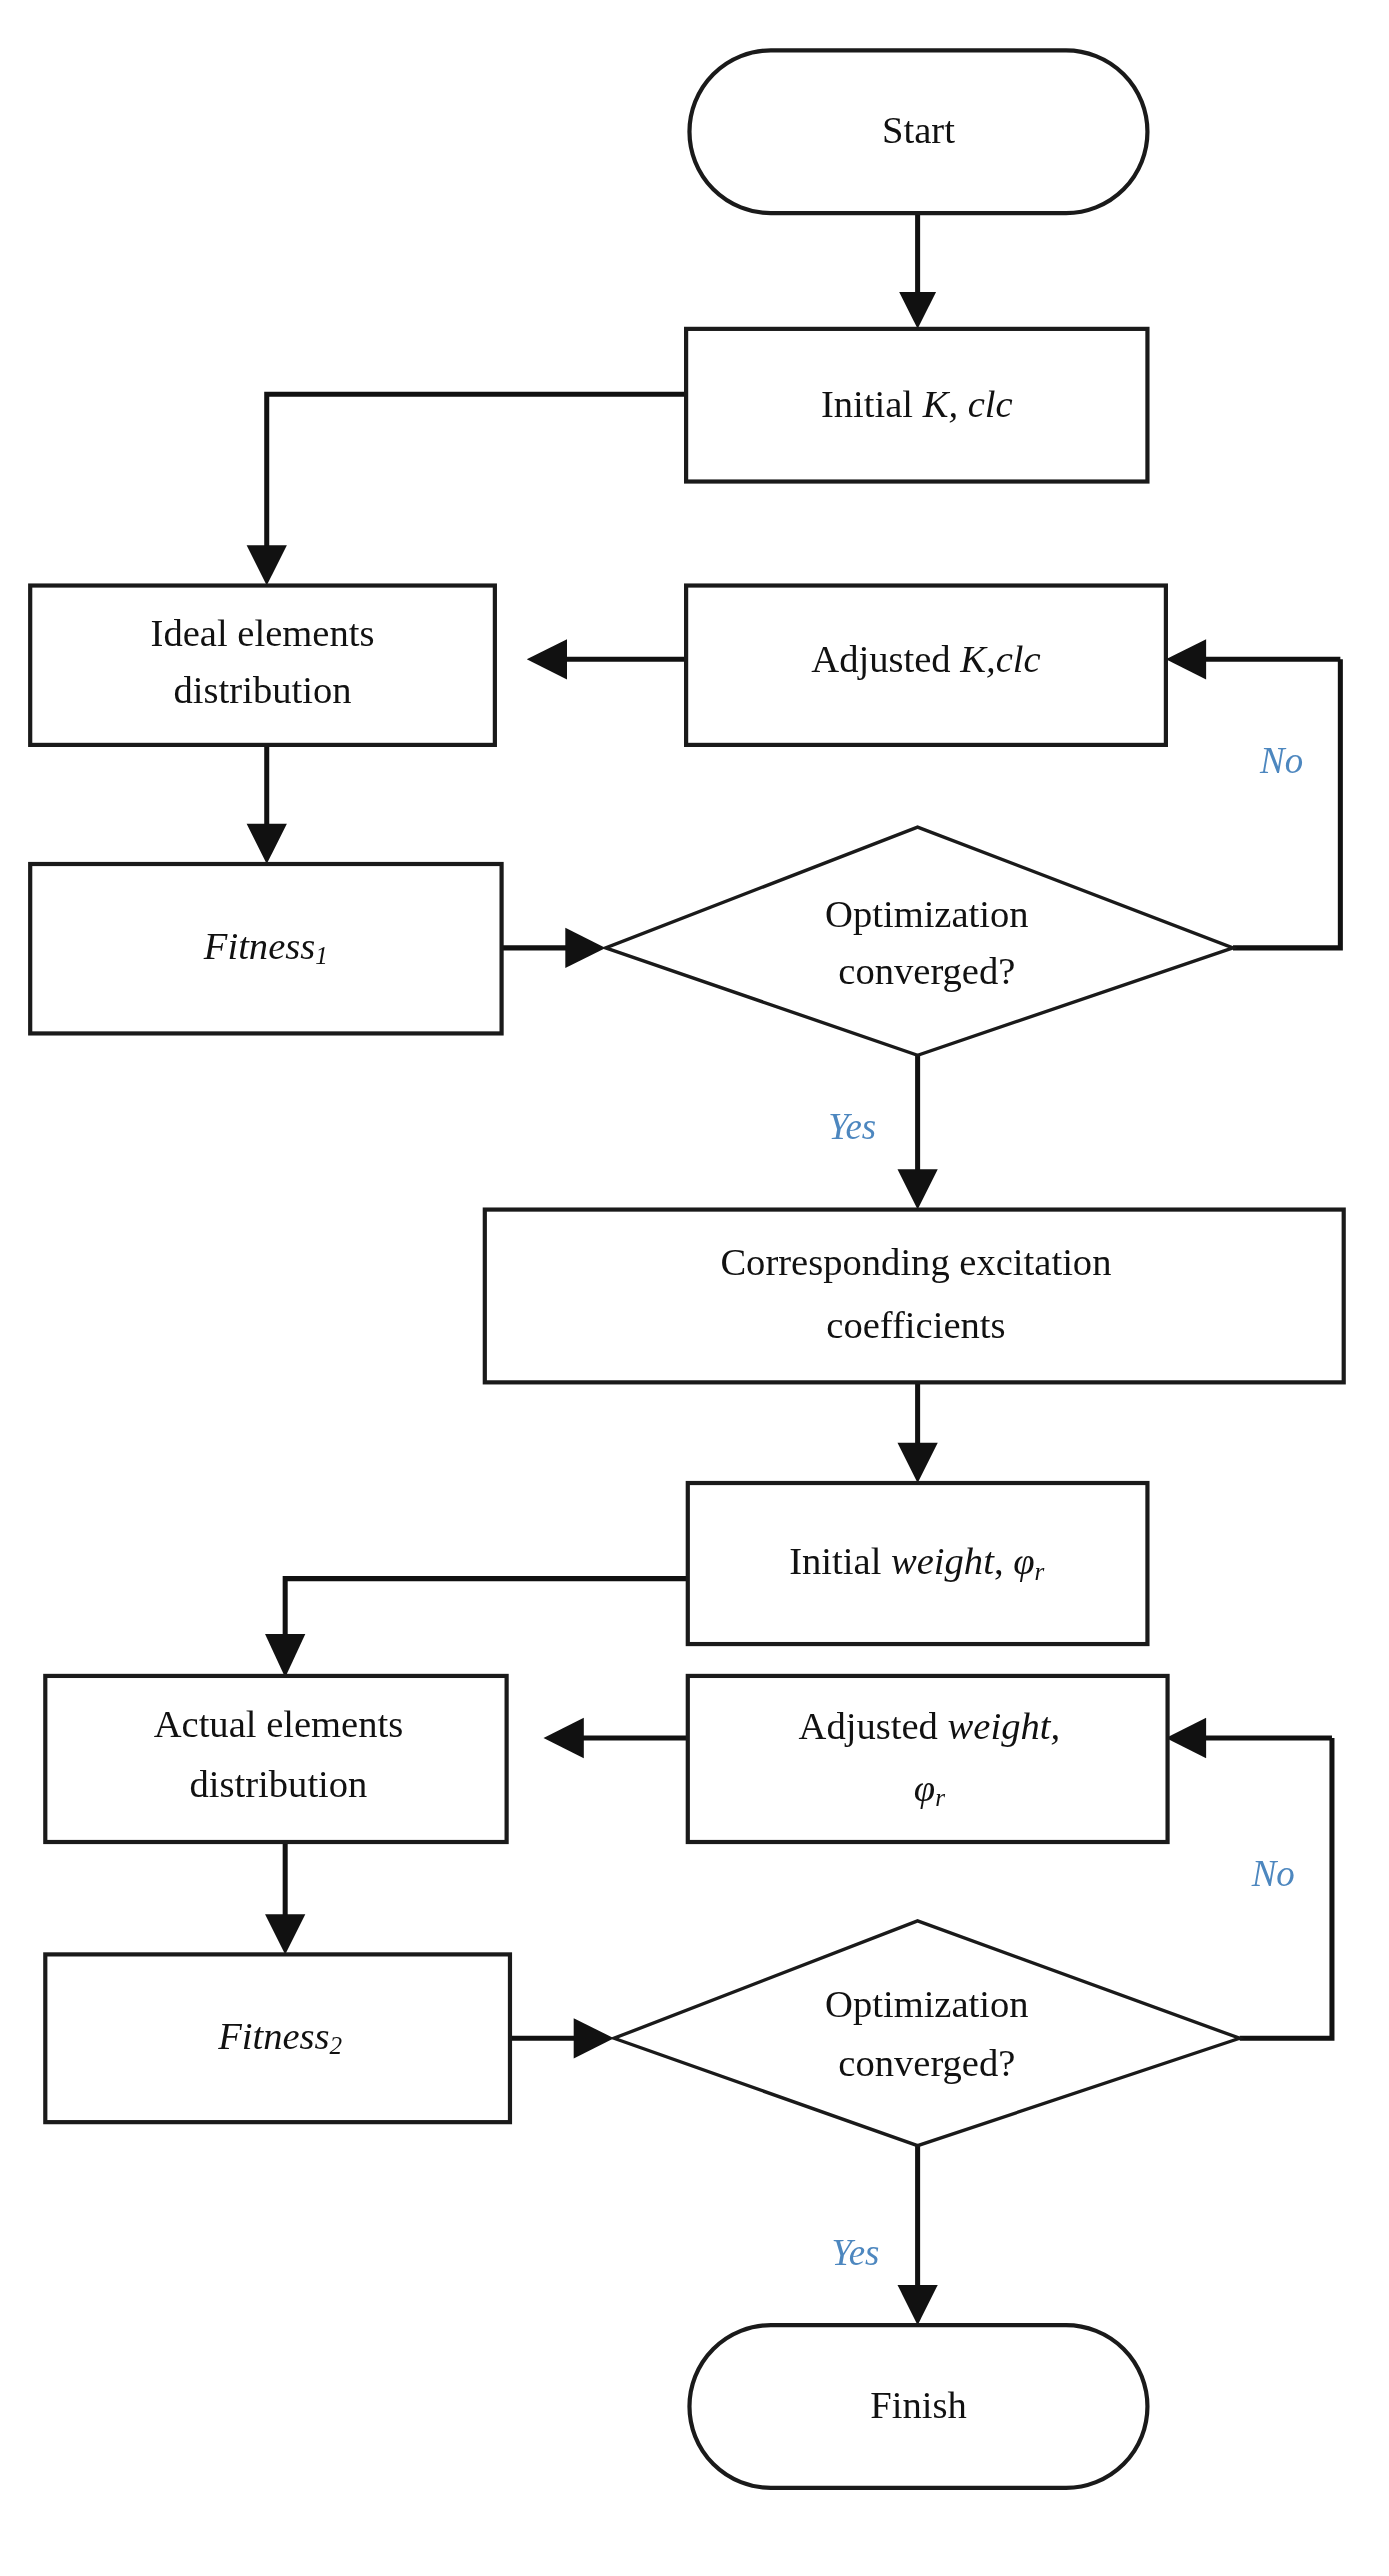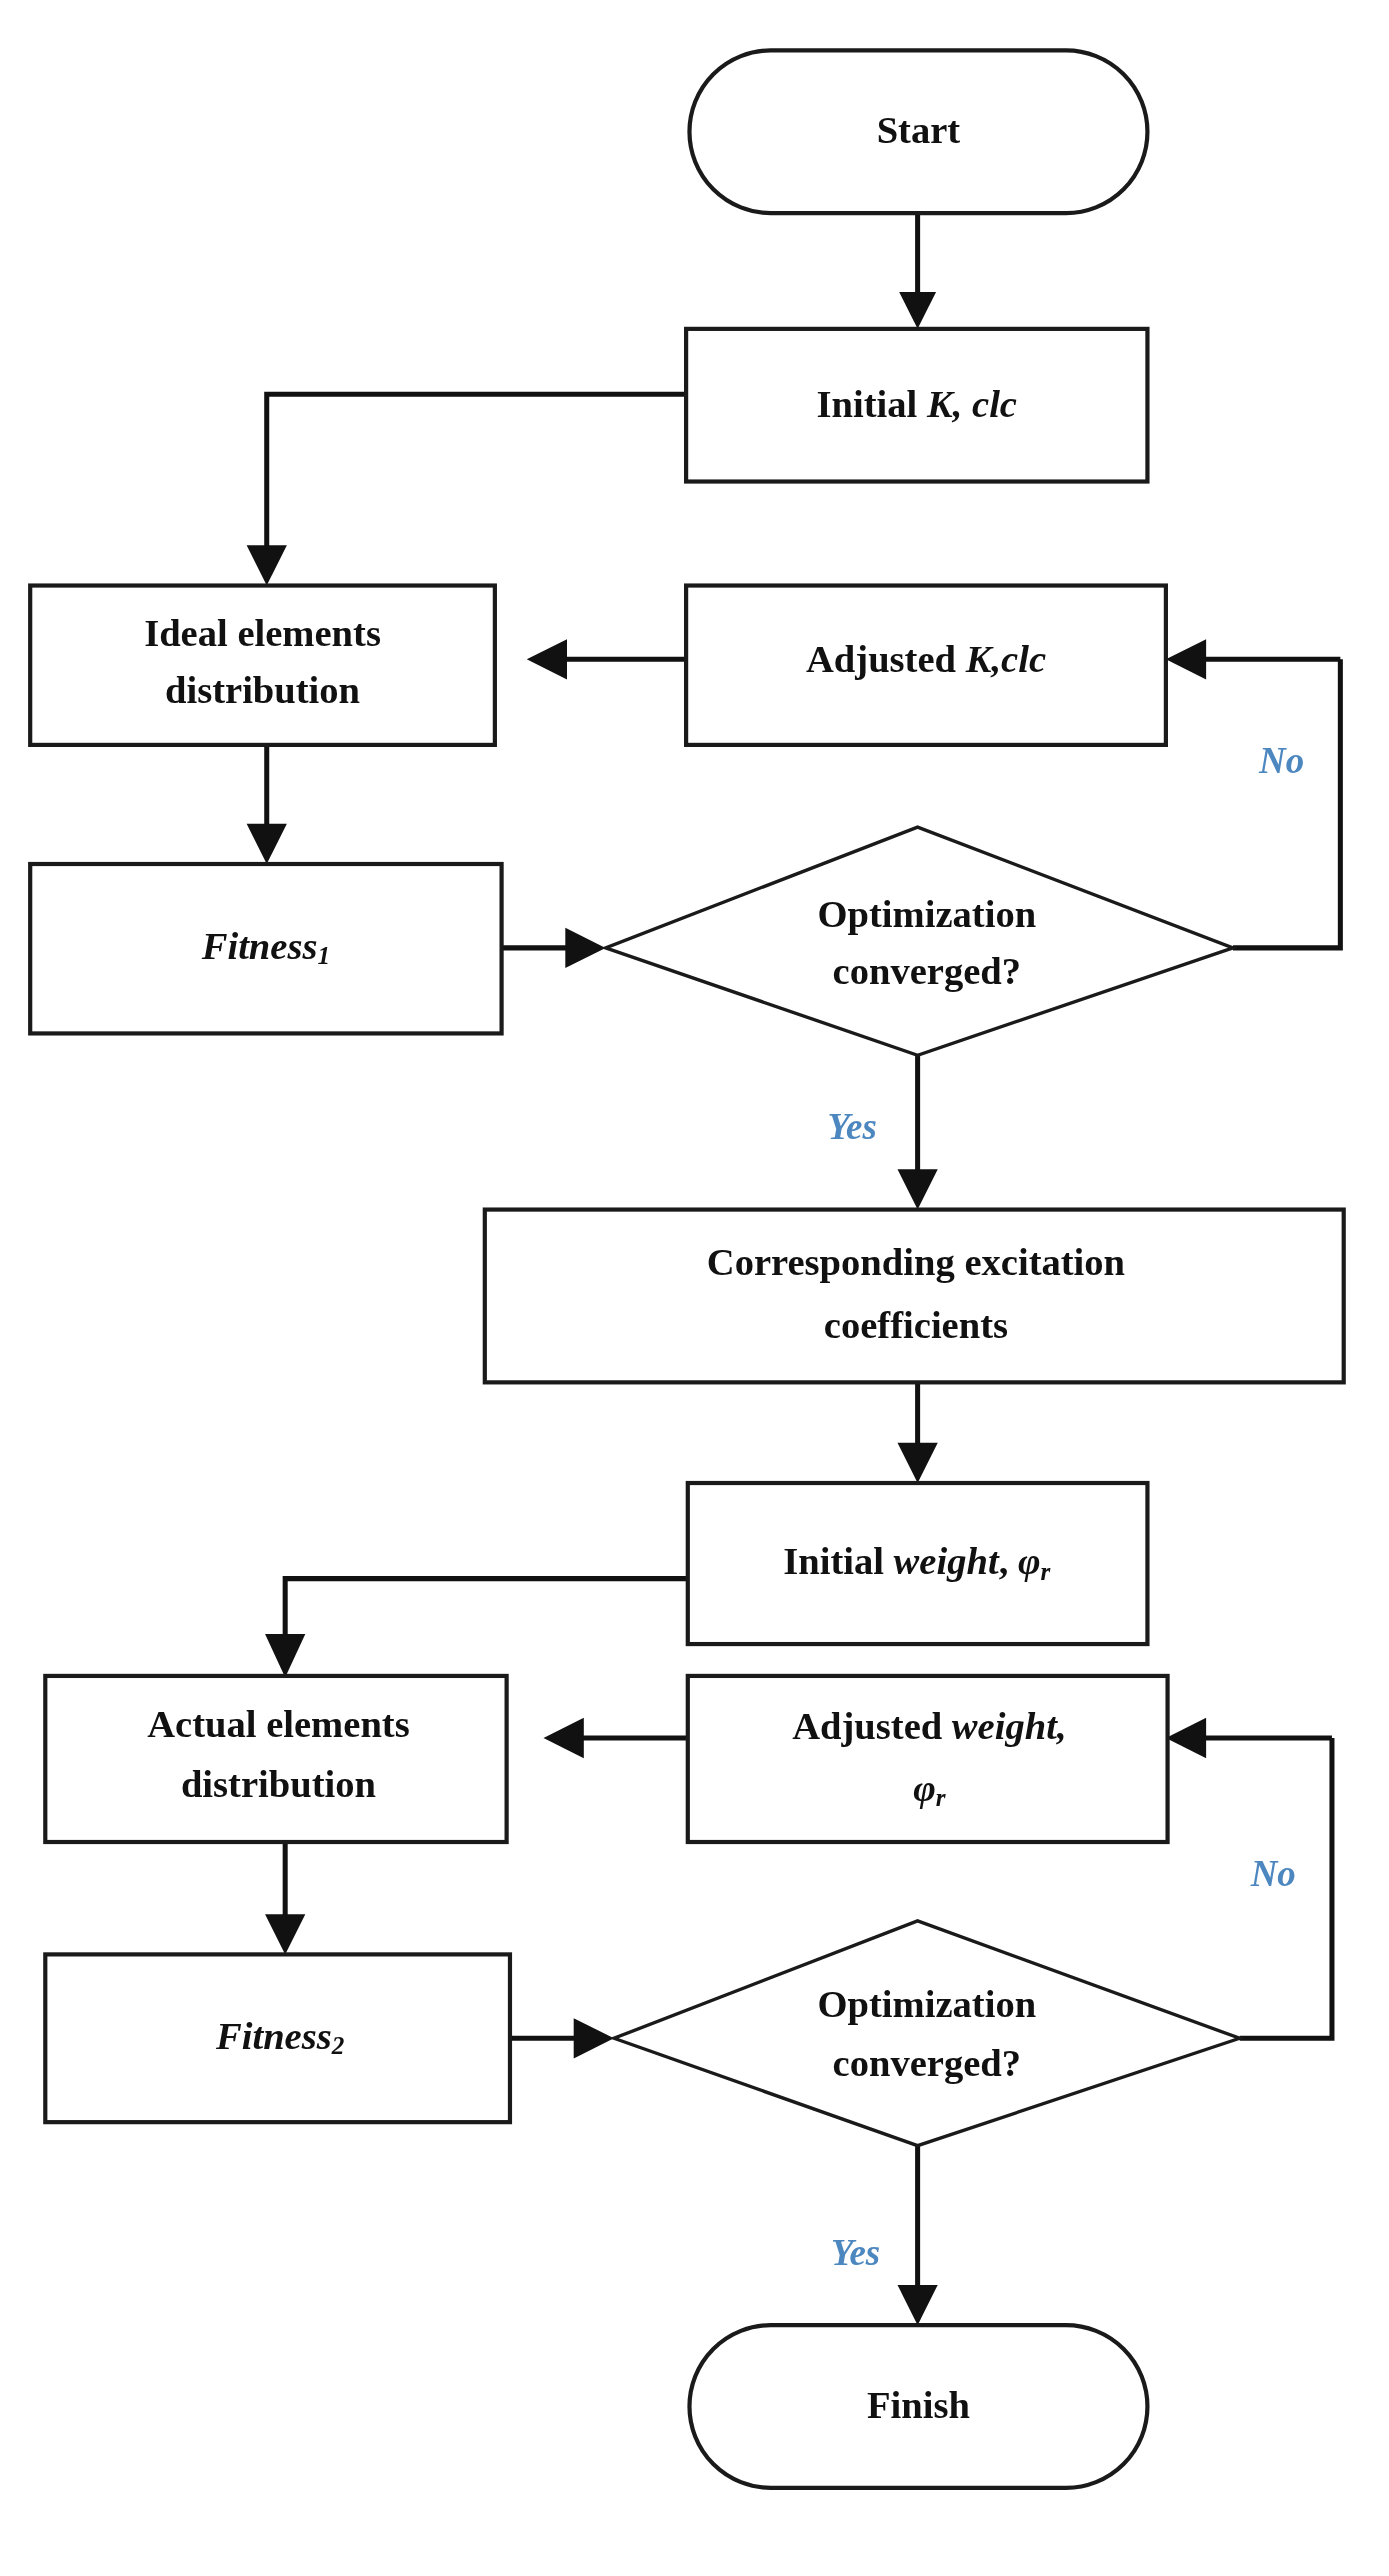--- a/index.html
+++ b/index.html
@@ -18,7 +18,6 @@
     width: 1389px;
     height: 2044px;
     background: #ffffff;
-    font-weight: bold;
   }
   svg#flow-svg {
     display: block;

